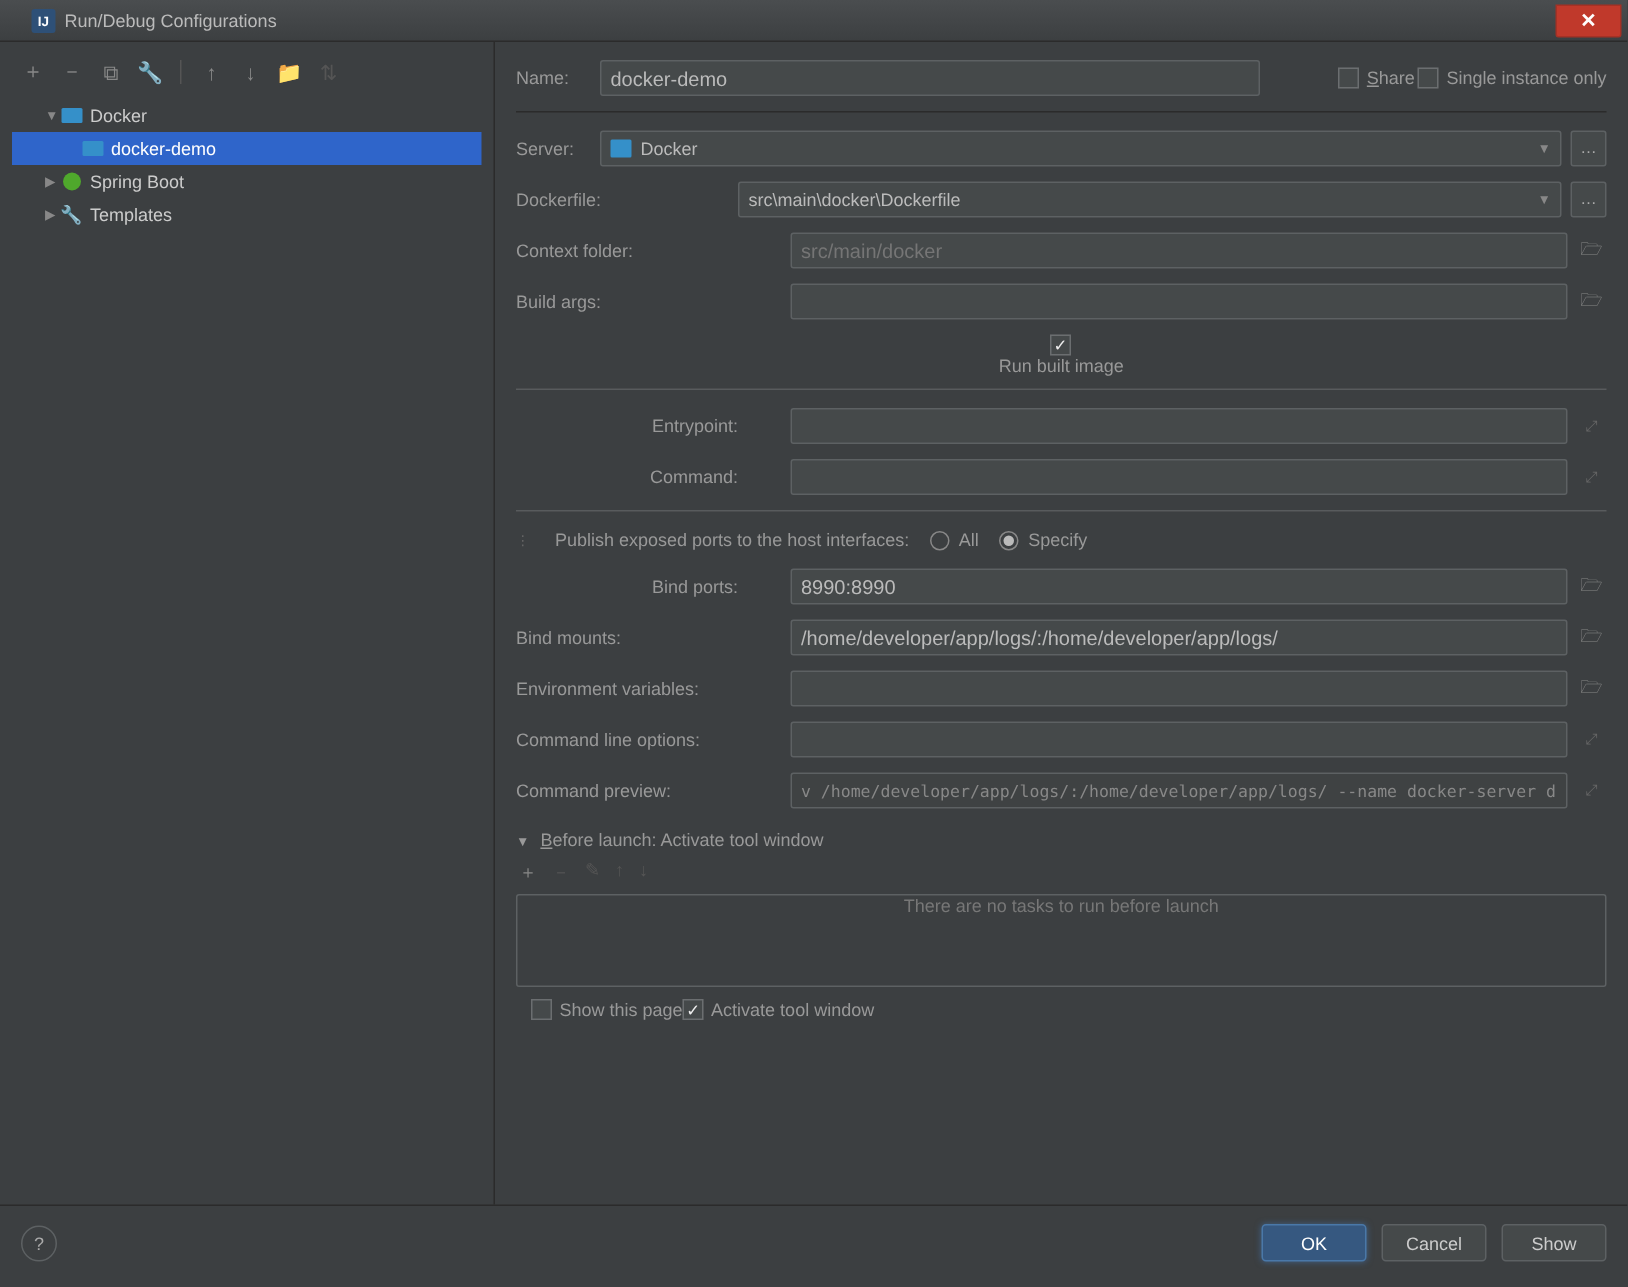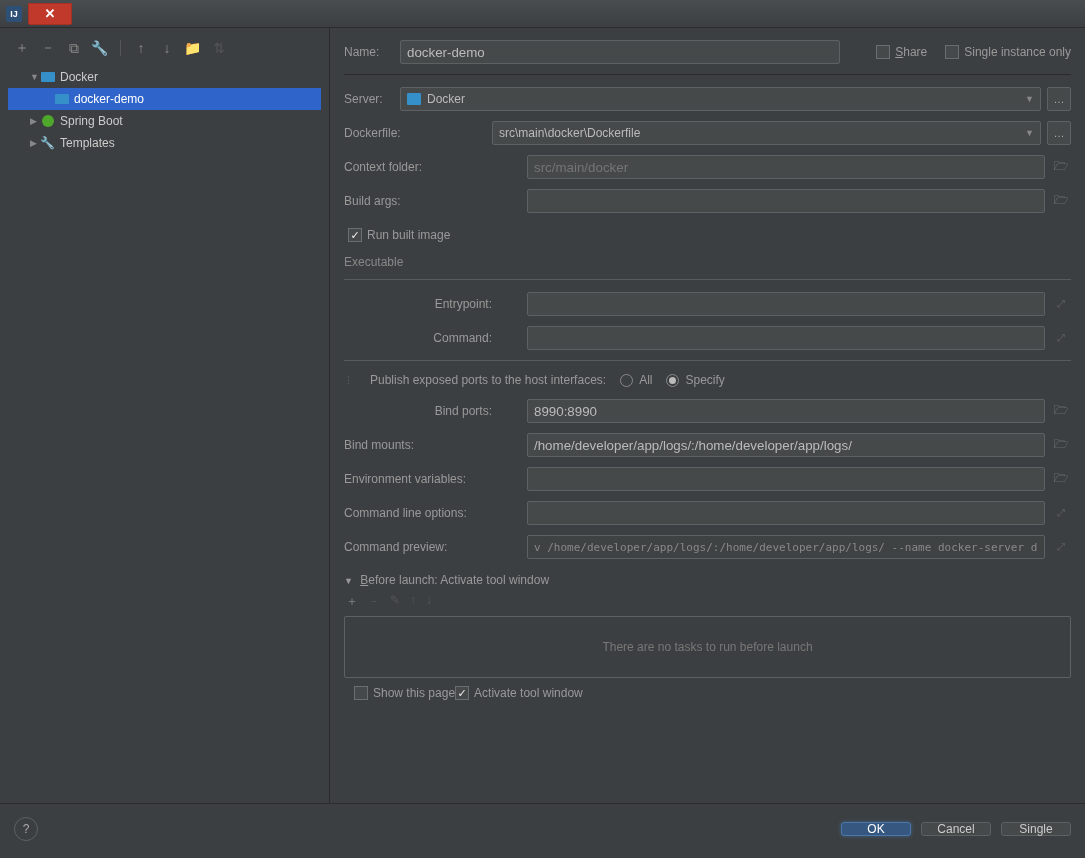--- a/index.html
+++ b/index.html
@@ -4,7 +4,7 @@
 <style>
 * { box-sizing: border-box; margin: 0; padding: 0; }
 body { font-family: "Segoe UI", Arial, sans-serif; font-size: 12px; color: #a0a0a0; background: #3c3f41; width: 1085px; height: 858px; overflow: hidden; }
-.titlebar { height: 28px; background: linear-gradient(#4a4d4f, #3c3f41); display: flex; align-items: center; padding-left: 6px; border-bottom: 1px solid #2b2b2b; }
+.titlebar { height: 28px; background: linear-gradient(#4a4d4f, #3c3f41); display: flex; align-items: center; padding-left: 21px; border-bottom: 1px solid #2b2b2b; }
 .titlebar-icon { width: 16px; height: 16px; background: #2e5077; border-radius: 2px; margin-right: 6px; display: flex; align-items: center; justify-content: center; color: #fff; font-size: 9px; font-weight: bold;}
 .titlebar-title { color: #bbb; flex: 1; }
 .close-btn { width: 44px; height: 22px; background: #c0392b; color: #fff; display: flex; align-items: center; justify-content: center; margin-right: 4px; border-radius: 0 0 2px 2px; font-size: 13px; font-weight: bold; border:1px solid #a53125;}

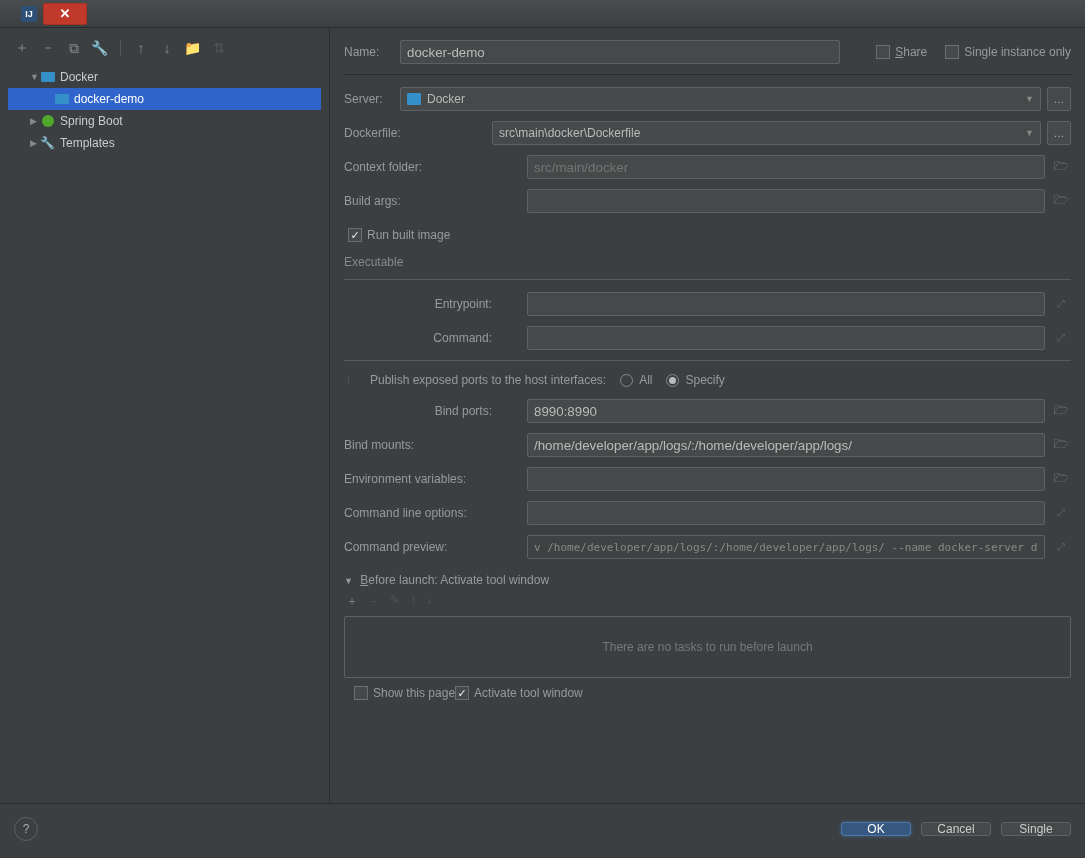--- a/index.html
+++ b/index.html
@@ -71,6 +71,7 @@
 
 <div class="titlebar">
   <div class="titlebar-icon">IJ</div>
+  <div class="titlebar-title">Run/Debug Configurations</div>
   <div class="close-btn">✕</div>
 </div>
 

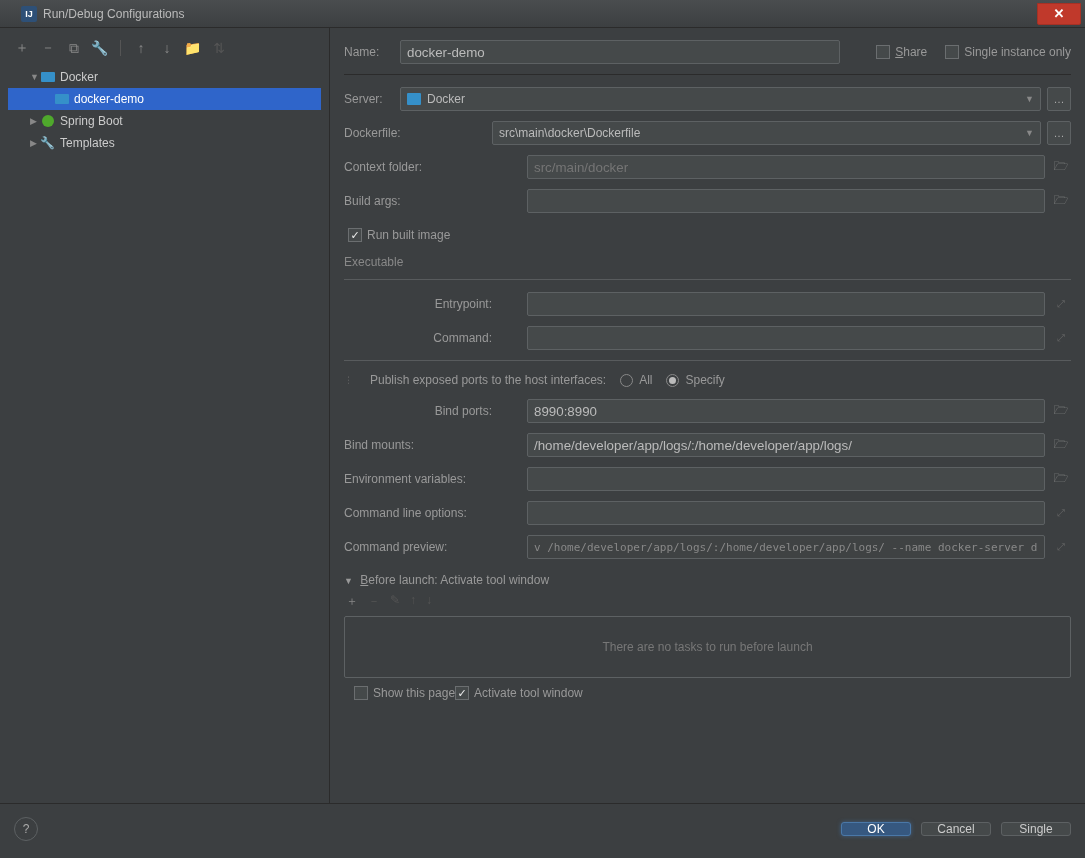--- a/index.html
+++ b/index.html
@@ -37,7 +37,7 @@
 .checkbox.checked::after { content:"✓"; }
 .chk-label { color: #999; }
 .chk-label u { text-decoration: underline;}
-.header-right { display:flex; align-items:flex-start; margin-left:auto; gap:18px;}
+.header-right { display:flex; align-items:flex-start; margin-left:auto; gap:2px;}
 .sep-line { height: 1px; background: #2b2b2b; margin: 0 0 12px; border:none;}
 .select-wrap { flex: 1; display:flex; align-items:center; background: #45494a; border: 1px solid #5d6163; height: 24px; padding: 0 6px; border-radius: 2px; justify-content: space-between;}
 .select-wrap .docker-ico { width:14px; height:12px; background:#3590c9; margin-right:6px; border-radius:1px;}

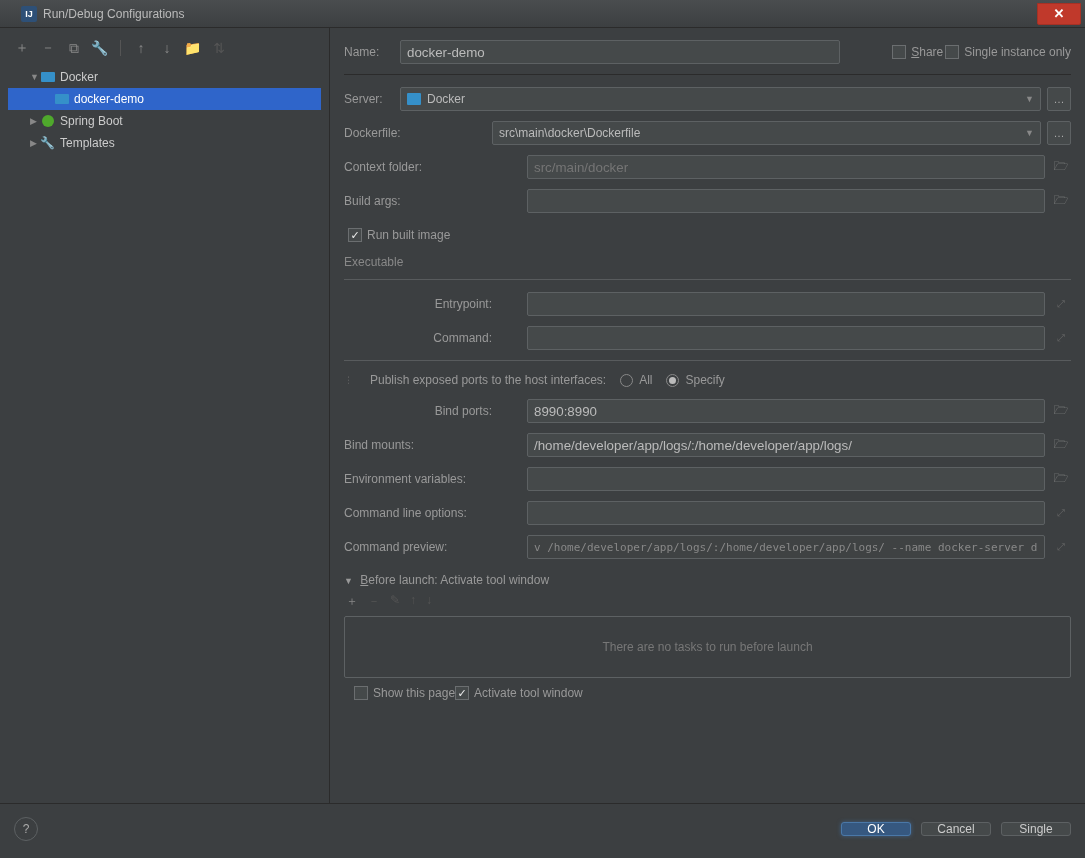--- a/index.html
+++ b/index.html
@@ -24,7 +24,7 @@
 .tree-item.selected .label { color: #fff; }
 .right-panel { flex: 1; padding: 12px 14px 4px 14px; overflow: hidden; }
 .form-row { display: flex; align-items: center; margin-bottom: 10px; min-height: 24px;}
-.form-row.tight { margin-bottom: 8px; }
+.form-row.tight { margin-bottom: 8px; flex-direction: column; }
 .form-label { width: 148px; color: #999; }
 .form-label.indent { padding-left: 20px; text-align: right; }
 .name-row .form-label { width: 56px; }

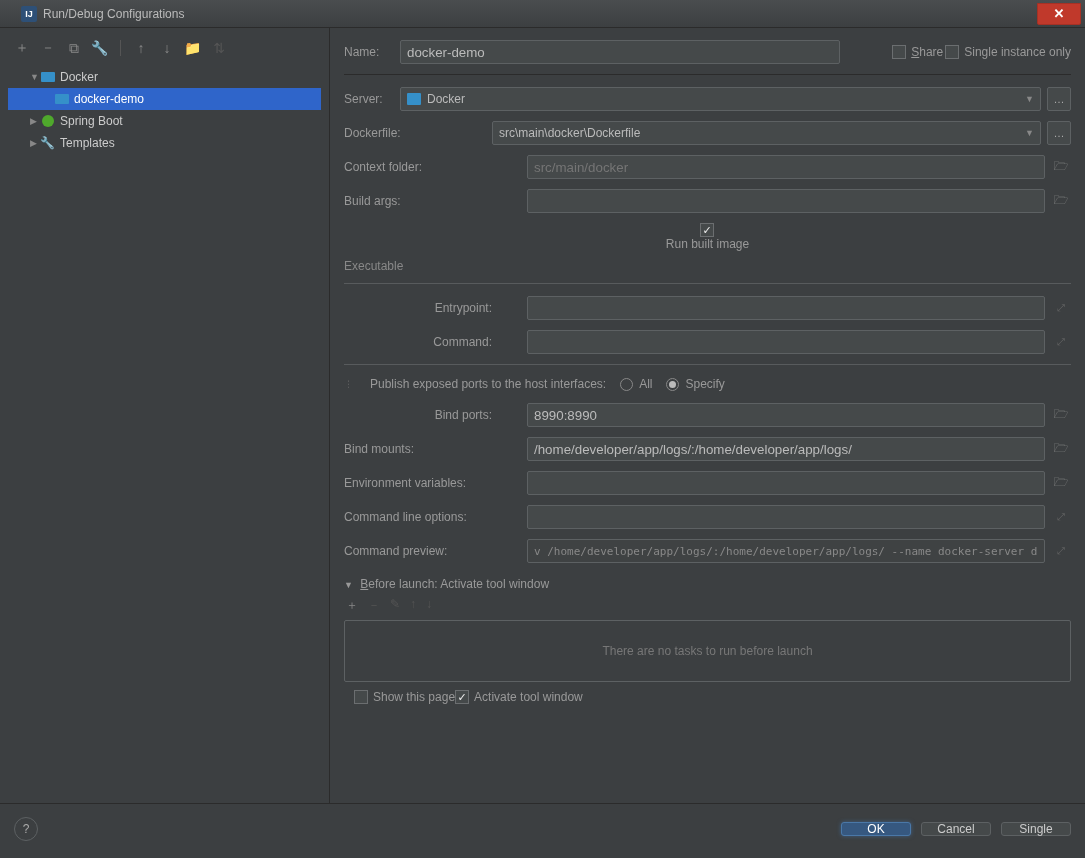--- a/index.html
+++ b/index.html
@@ -171,7 +171,6 @@
     </div>
 
 
-    <div class="section-head">Executable</div>
     <hr class="thin">
 
     <div class="form-row">

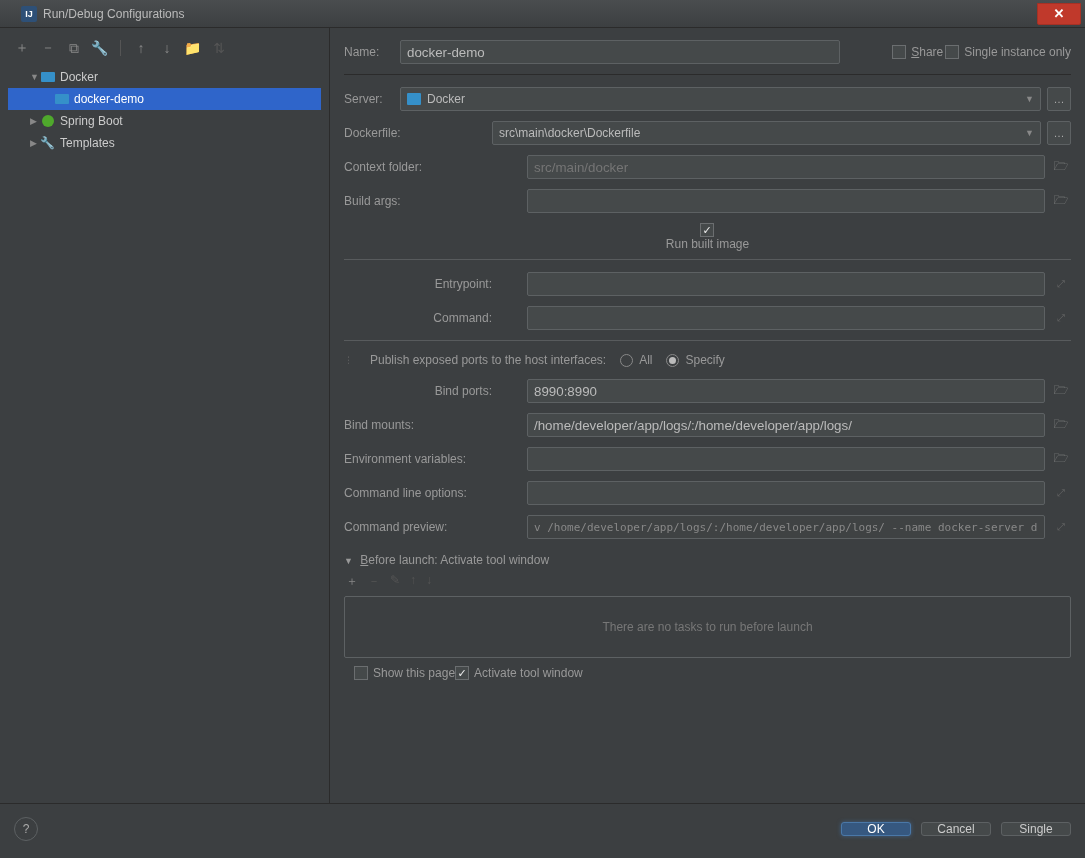--- a/index.html
+++ b/index.html
@@ -55,7 +55,7 @@
 .bl-head { color:#999; cursor:pointer;}
 .bl-head .arrow { font-size:9px; margin-right:4px;}
 .bl-toolbar { display:flex; gap:10px; padding:6px 2px; color:#888;}
-.bl-box { border:1px solid #5d6163; height:62px; display:flex; align-items:center; justify-content:center; color:#777; border-radius:2px; margin-bottom:8px;}
+.bl-box { border:1px solid #5d6163; height:62px; display:flex; justify-content:center; color:#777; border-radius:2px; margin-bottom:8px;}
 .footer { height: 50px; display:flex; align-items:center; padding:0 14px; border-top:1px solid #2b2b2b; gap:10px;}
 .help-btn { width:24px; height:24px; border:1px solid #5d6163; border-radius:50%; display:flex; align-items:center; justify-content:center; color:#aaa; cursor:pointer;}
 .footer-spacer { flex:1;}

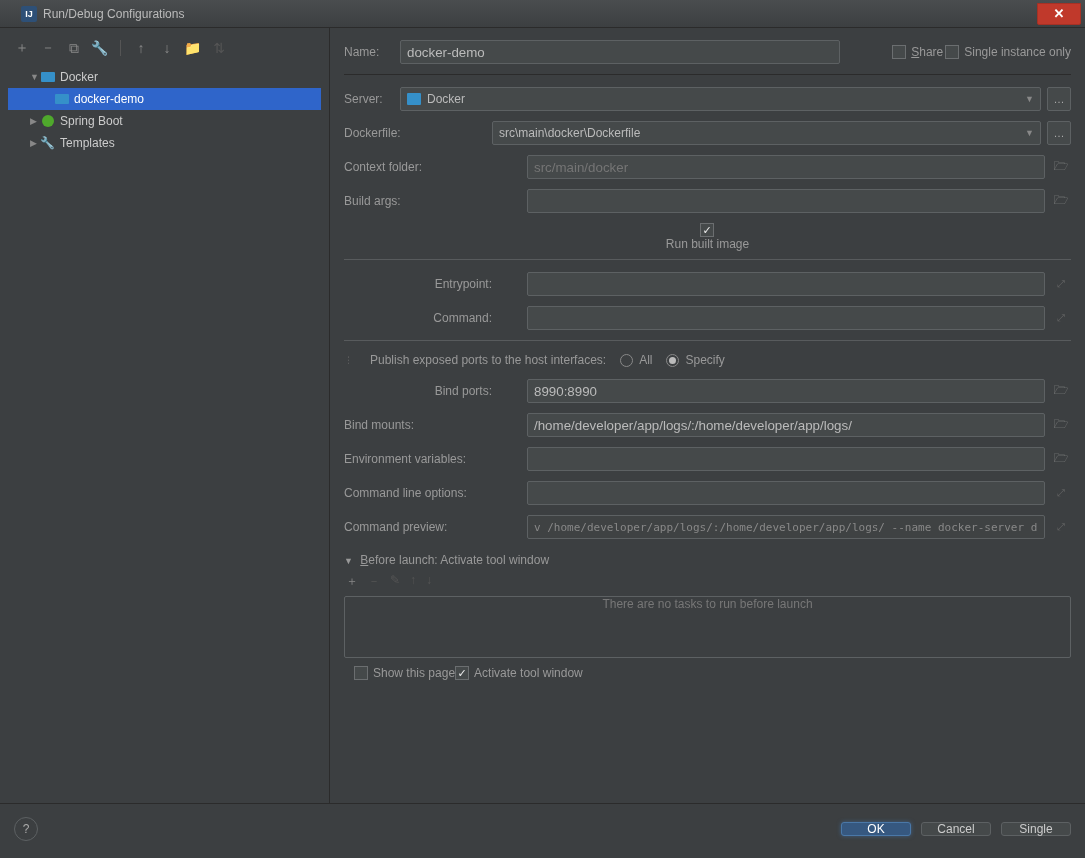--- a/index.html
+++ b/index.html
@@ -59,7 +59,7 @@
 .footer { height: 50px; display:flex; align-items:center; padding:0 14px; border-top:1px solid #2b2b2b; gap:10px;}
 .help-btn { width:24px; height:24px; border:1px solid #5d6163; border-radius:50%; display:flex; align-items:center; justify-content:center; color:#aaa; cursor:pointer;}
 .footer-spacer { flex:1;}
-.btn { min-width:70px; height:14px; padding:0 14px; border:1px solid #5d6163; background:#45494a; color:#ccc; border-radius:3px; cursor:pointer; display:flex; align-items:center; justify-content:center;}
+.btn { min-width:70px; height:25px; padding:0 14px; border:1px solid #5d6163; background:#45494a; color:#ccc; border-radius:3px; cursor:pointer; display:flex; align-items:center; justify-content:center;}
 .btn.primary { background:#365880; border-color:#4a78a8; color:#fff; box-shadow: 0 0 4px rgba(70,130,200,.5);}
 .pub-handle { width:6px; color:#666; margin-right:6px; font-size:9px;}
 hr.thin { border:none; border-top:1px solid #585b5d; margin:4px 0 12px;}

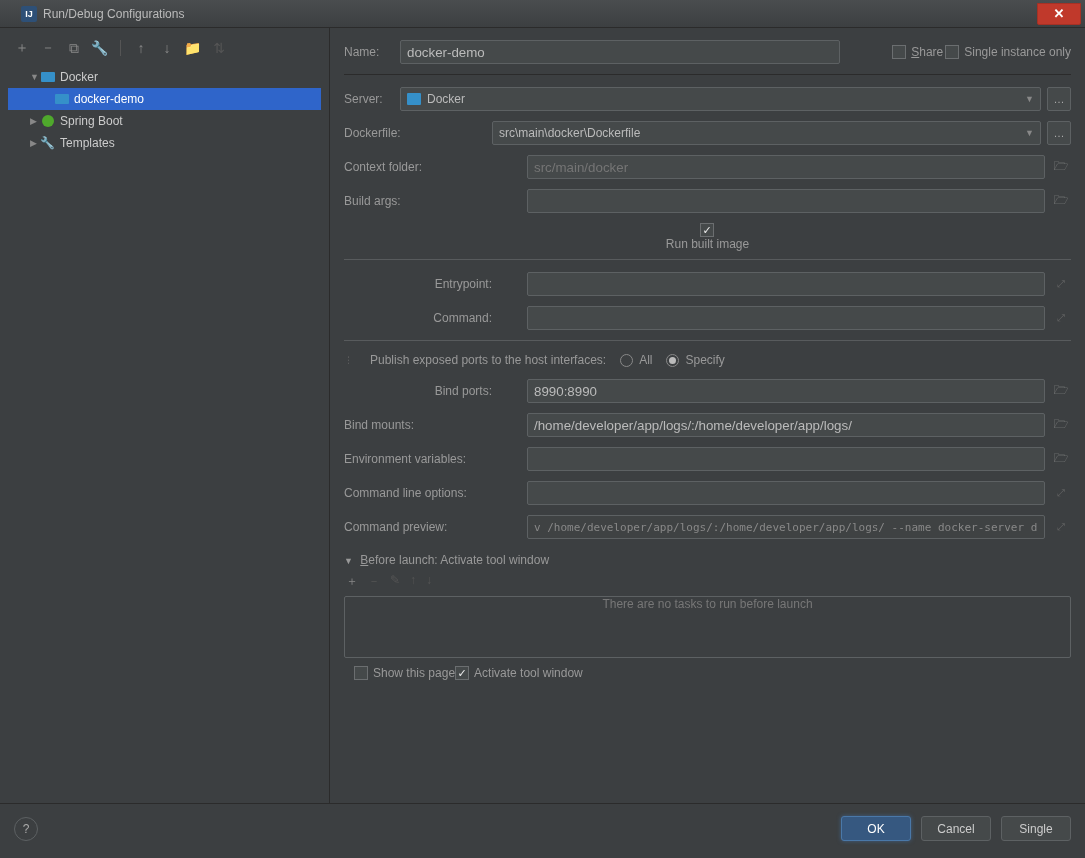--- a/index.html
+++ b/index.html
@@ -263,7 +263,7 @@
   <div class="footer-spacer"></div>
   <div class="btn primary">OK</div>
   <div class="btn">Cancel</div>
-  <div class="btn">Single</div>
+  <div class="btn">Show</div>
 </div>
 
 </body></html>

